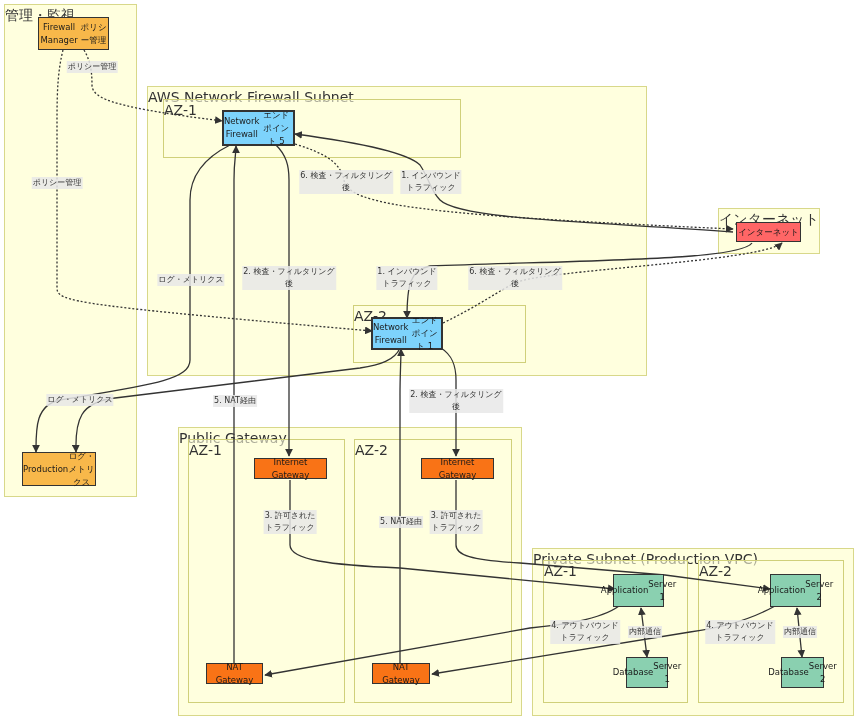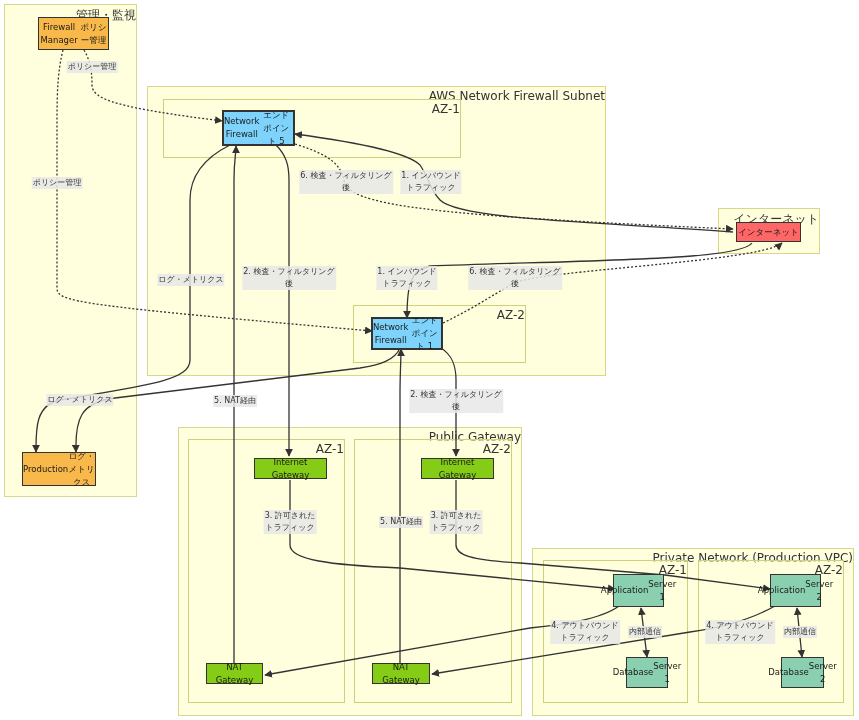--- a/index.html
+++ b/index.html
@@ -7,7 +7,7 @@
          font-family:"DejaVu Sans","Liberation Sans",sans-serif; color:#333; }
   .cluster { position:absolute; background:#ffffde; border:1px solid #d8d88a; box-sizing:border-box; }
   .cluster.inner { background:rgba(255,255,222,0.6); border-color:#d0d07a; }
-  .cluster-title { position:absolute; left:0; right:0; top:2px; text-align:right; font-size:12px; color:#333; white-space:nowrap; }
+  .cluster-title { position:absolute; left:0; right:0; top:2px; text-align:left; font-size:14px; color:#333; white-space:nowrap; }
   .node { position:absolute; box-sizing:border-box; border:1.5px solid #333; display:flex; flex-direction:row;
           align-items:center; justify-content:center; text-align:center; font-size:8.5px; line-height:13px; color:#1a1a1a; }
   .node.mgmt { background:#f8b84a; }

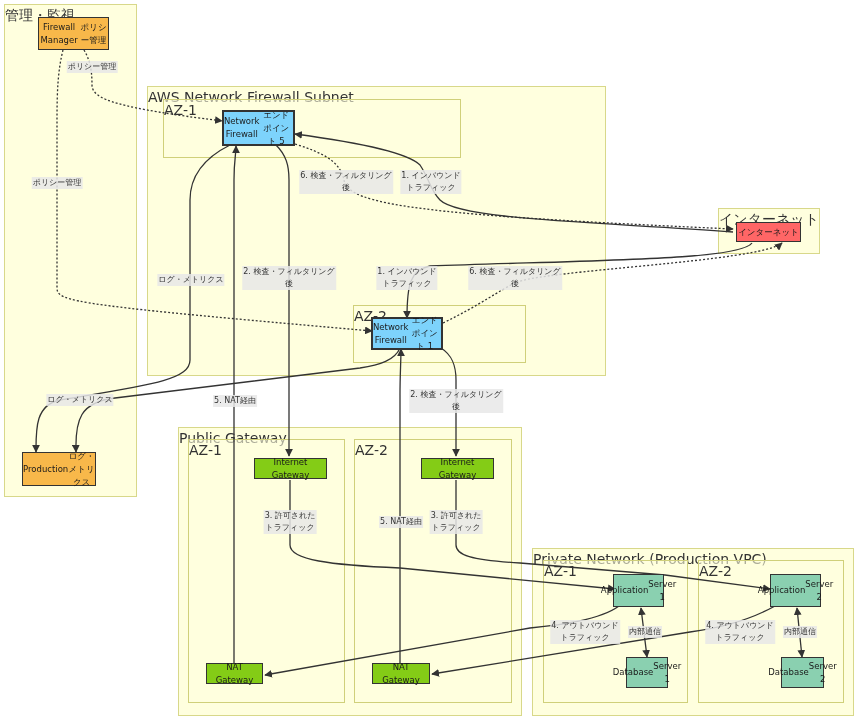--- a/index.html
+++ b/index.html
@@ -26,7 +26,7 @@
 <div class="cluster" style="left:4px;top:4px;width:133px;height:493px;">
   <div class="cluster-title">管理・監視</div>
 </div>
-<div class="cluster" style="left:147px;top:86px;width:459px;height:290px;">
+<div class="cluster" style="left:147px;top:86px;width:500px;height:290px;">
   <div class="cluster-title">AWS Network Firewall Subnet</div>
 </div>
 <div class="cluster inner" style="left:163px;top:99px;width:298px;height:59px;">

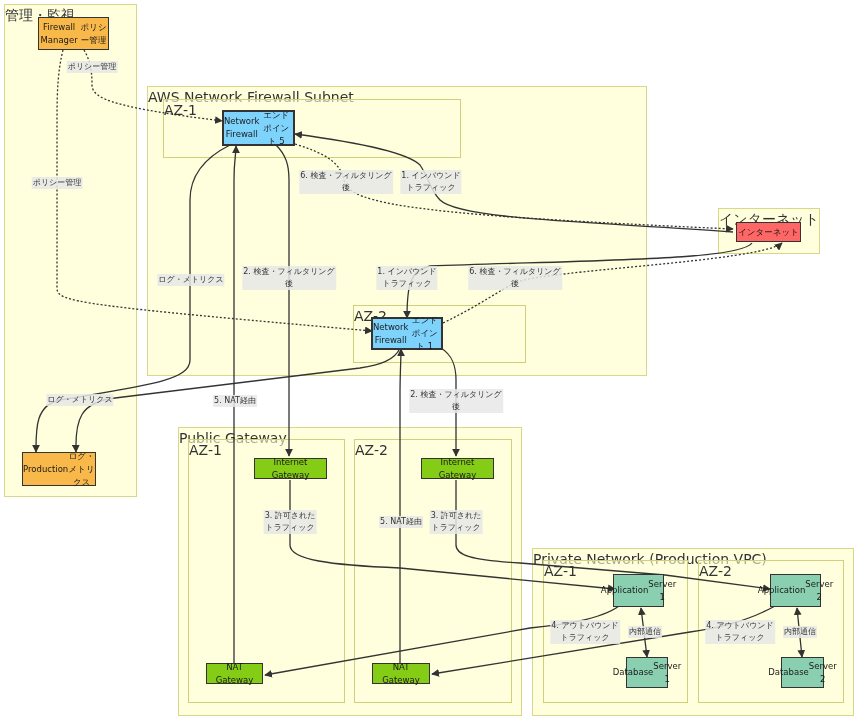--- a/index.html
+++ b/index.html
@@ -13,7 +13,7 @@
   .node.mgmt { background:#f8b84a; }
   .node.fw { background:#7dd3fc; border-width:2px; }
   .node.net { background:#ff6666; }
-  .node.gw { background:#84cc16; }
+  .node.gw { background:#f97316; }
   .node.srv { background:#8ad0b0; }
   .edge-label { position:absolute; background:rgba(232,232,232,0.85); font-size:8px; line-height:12px; text-align:center; color:#333; white-space:nowrap; padding:0 1px; transform:translate(-50%,-50%); }
   svg.edges { position:absolute; left:0; top:0; width:859px; height:720px; pointer-events:none; }

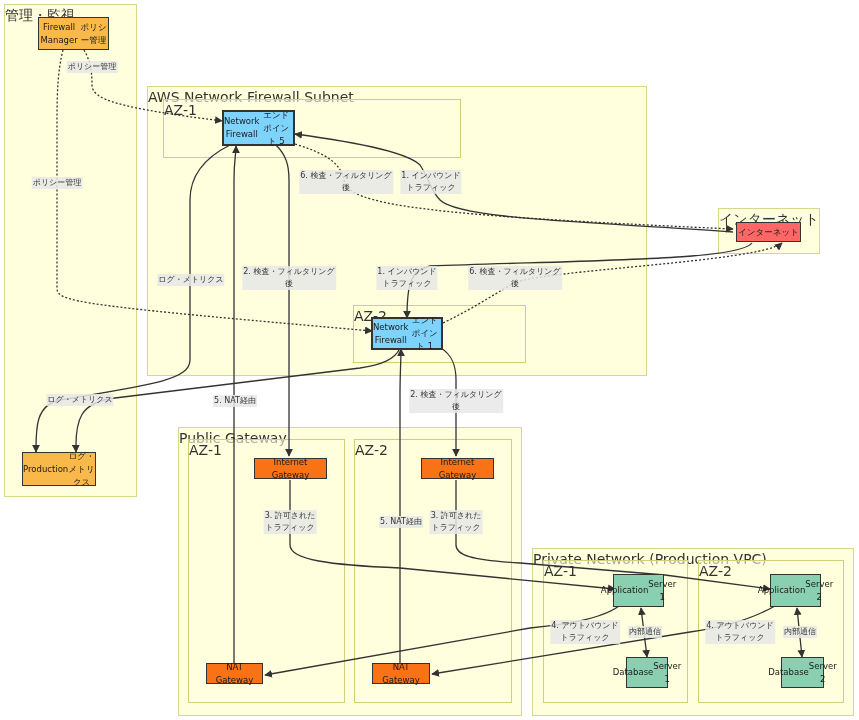--- a/index.html
+++ b/index.html
@@ -48,7 +48,7 @@
   <div class="cluster-title">AZ-2</div>
 </div>
 <div class="cluster" style="left:532px;top:548px;width:322px;height:168px;">
-  <div class="cluster-title">Private Network (Production VPC)</div>
+  <div class="cluster-title">Private Subnet (Production VPC)</div>
 </div>
 <div class="cluster inner" style="left:543px;top:560px;width:145px;height:143px;">
   <div class="cluster-title">AZ-1</div>

